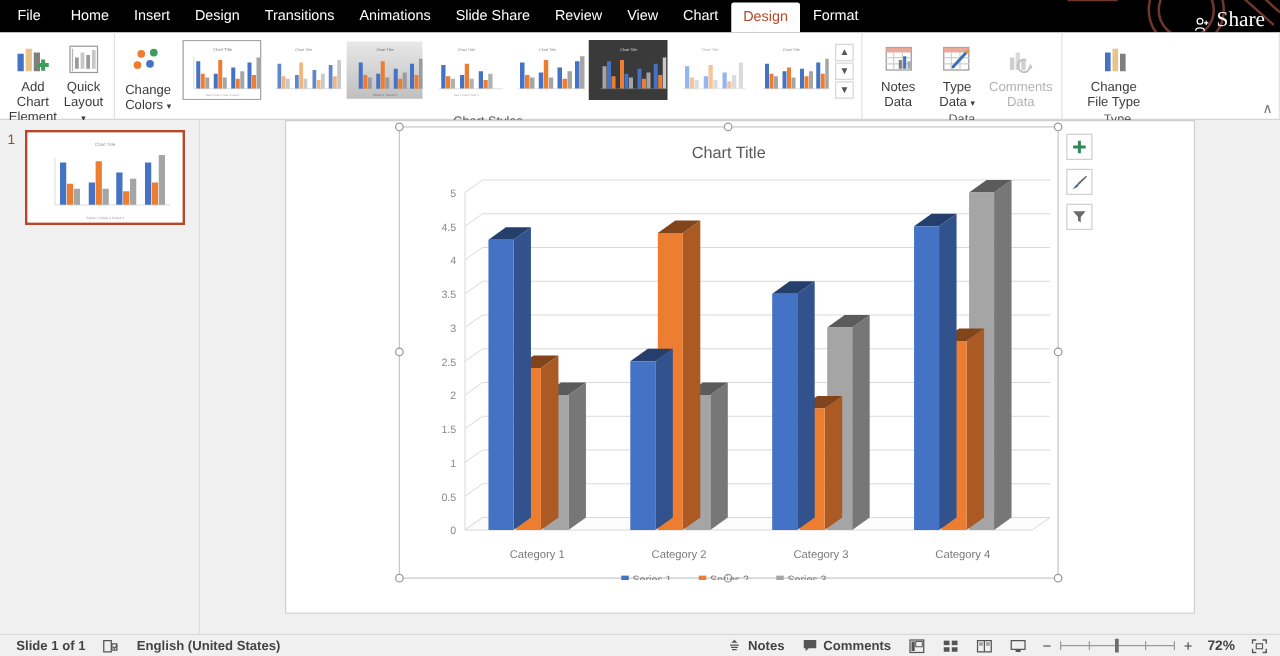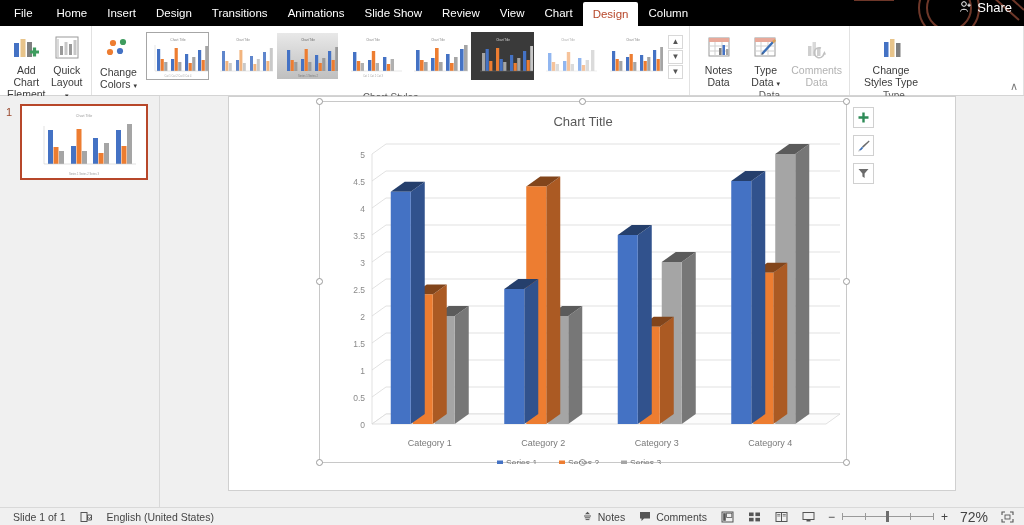--- a/index.html
+++ b/index.html
@@ -225,7 +225,7 @@
   <div class="tab">Design</div>
   <div class="tab">Transitions</div>
   <div class="tab">Animations</div>
-  <div class="tab">Slide Show</div>
+  <div class="tab">Slide Share</div>
   <div class="tab">Review</div>
   <div class="tab">View</div>
   <div class="tab">Chart</div>

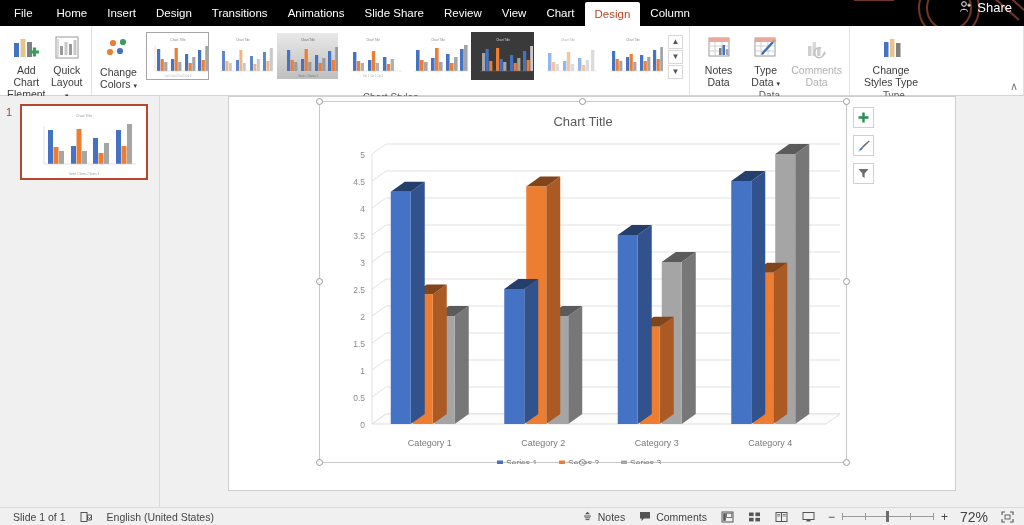--- a/index.html
+++ b/index.html
@@ -230,7 +230,7 @@
   <div class="tab">View</div>
   <div class="tab">Chart</div>
   <div class="tab active">Design</div>
-  <div class="tab">Column</div>
+  <div class="tab">Format</div>
 
 
   <div class="share">

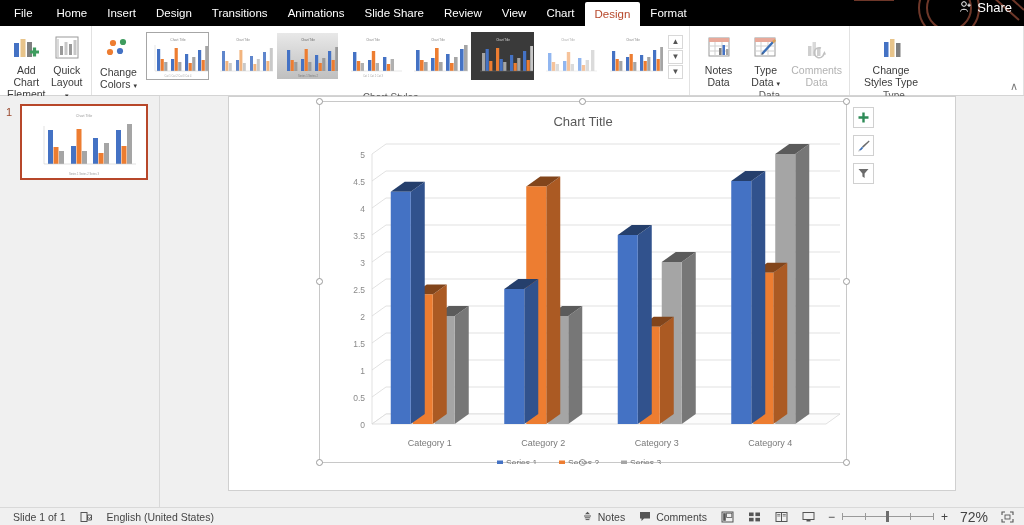--- a/index.html
+++ b/index.html
@@ -42,9 +42,9 @@
   }
   .tellme .bulb { width: 11px; height: 13px; }
   .share {
-    margin-left: auto; display: flex; align-items: flex-start; gap: 5px;
-    padding: 0 12px 0 10px; font-size: 13px; color: #fff;
-    position: relative; z-index: 2;
+    margin-left: auto; display: flex; align-items: flex-end; gap: 5px;
+    padding: 0 12px 0 10px; font-size: 17px; color: #fff;
+    position: relative; z-index: 2; font-family: Liberation Serif, serif;
   }
 
   

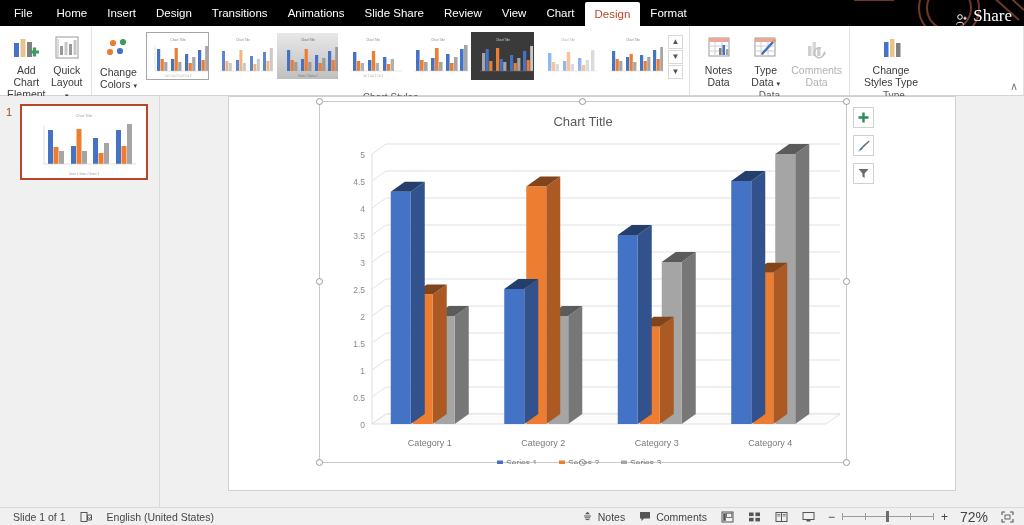--- a/index.html
+++ b/index.html
@@ -540,7 +540,7 @@
           </svg>
         </div>
         <div class="lbl">Change</div>
-        <div class="lbl">Styles Type</div>
+        <div class="lbl">File Type</div>
       </div>
     </div>
     <div class="glabel" style="width:88px;">Type</div>

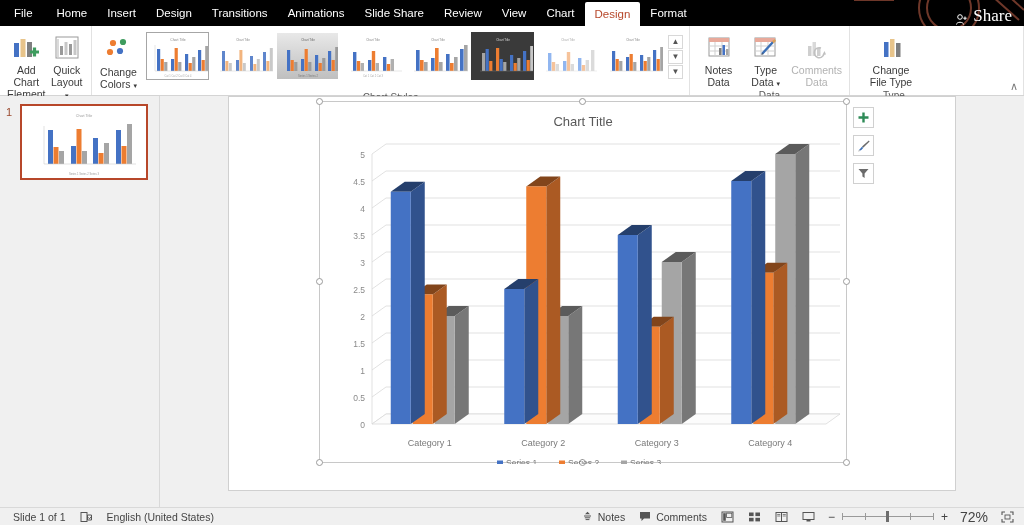--- a/index.html
+++ b/index.html
@@ -188,7 +188,7 @@
     font-size: 10.5px; color: #444;
     padding: 0 6px;
   }
-  .status .seg { display: flex; align-items: center; gap: 5px; padding: 0 7px; cursor: default; }
+  .status .seg { display: flex; align-items: center; gap: 5px; padding: 0 7px; cursor: default; font-weight: bold; }
   .status .right { margin-left: auto; display: flex; align-items: center; }
   .zoomslider {
     display: flex; align-items: center; gap: 0; padding: 0 6px;

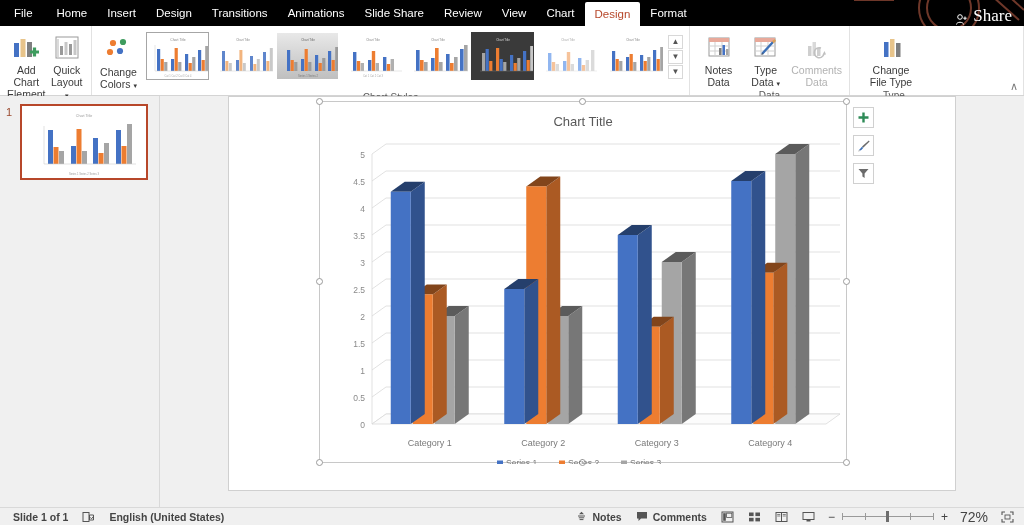--- a/index.html
+++ b/index.html
@@ -203,7 +203,7 @@
   }
   .ztick { position: absolute; top: -3px; width: 1px; height: 7px; background: #9a9a9a; }
   .zsign { font-size: 12px; color: #444; cursor: default; }
-  .zpct { font-size: 14px; color: #444; padding: 0 6px; min-width: 30px; text-align: center; }
+  .zpct { font-size: 11px; color: #444; padding: 0 6px; min-width: 30px; text-align: center; font-weight: bold; }
 </style>
 </head>
 <body>

